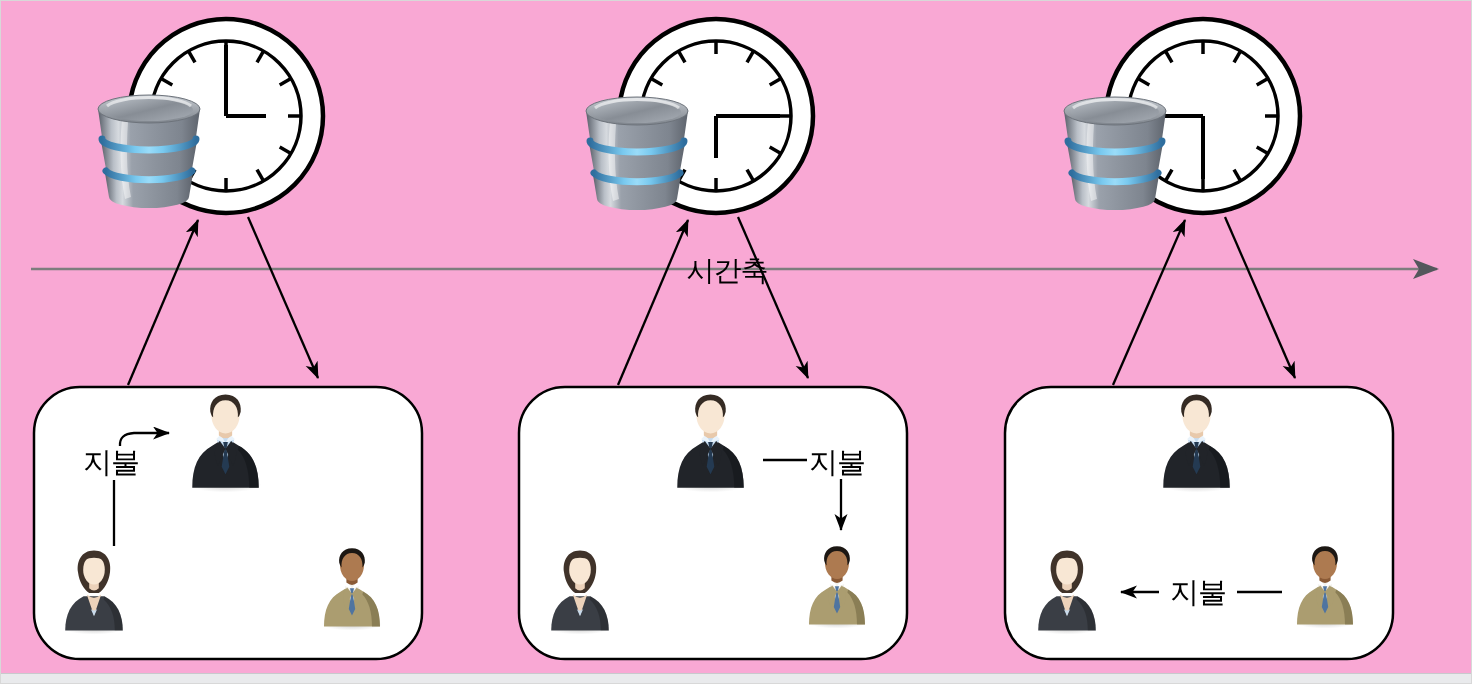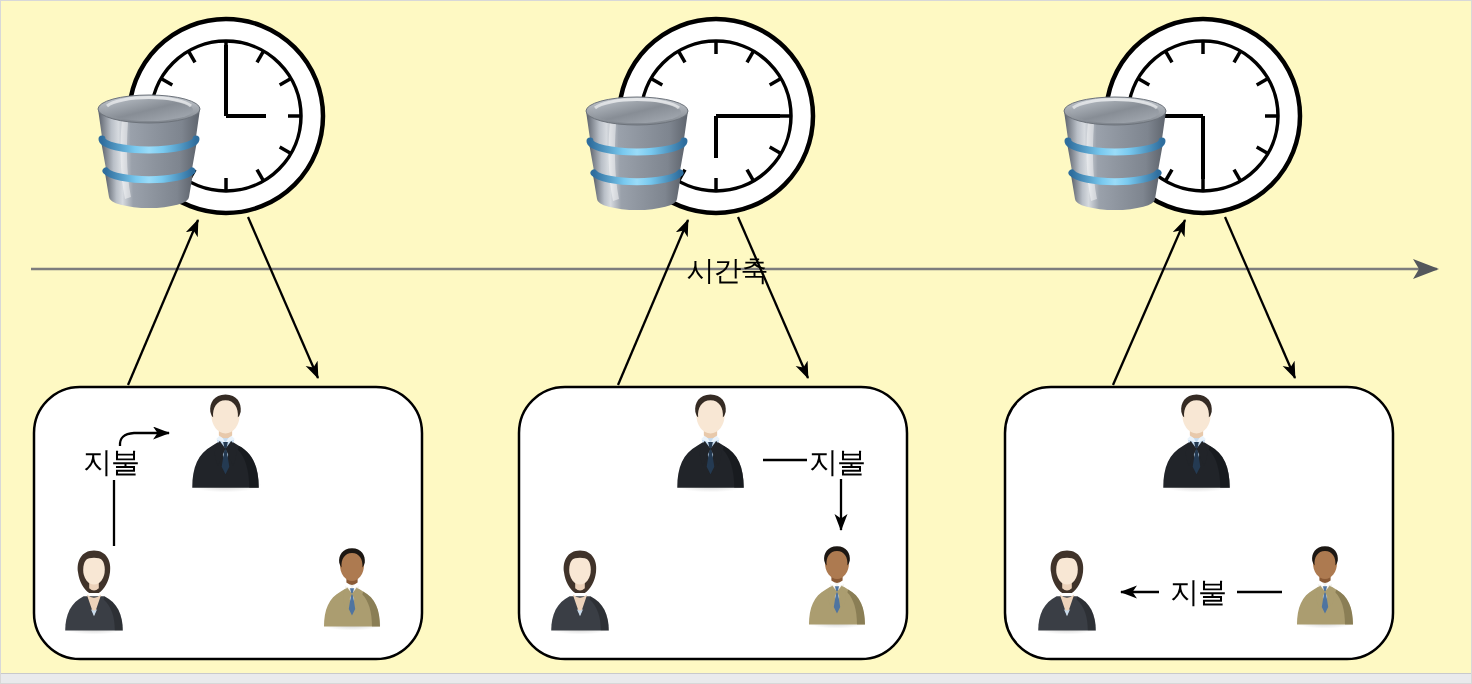--- a/index.html
+++ b/index.html
@@ -8,7 +8,7 @@
     width:1472px;height:684px;
     box-sizing:border-box;
     border:1px solid #d8d8d8;
-    background:#fef9c3;
+    background:#f9a8d4;
     font-family:"Liberation Sans", sans-serif;
     overflow:hidden;
   }

